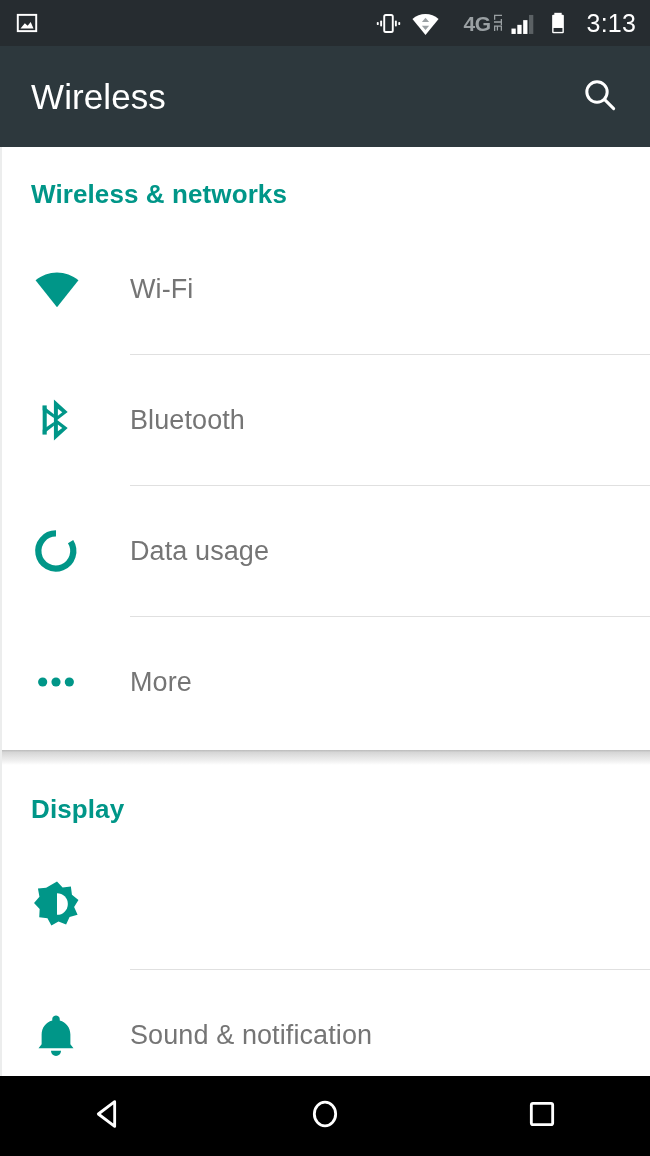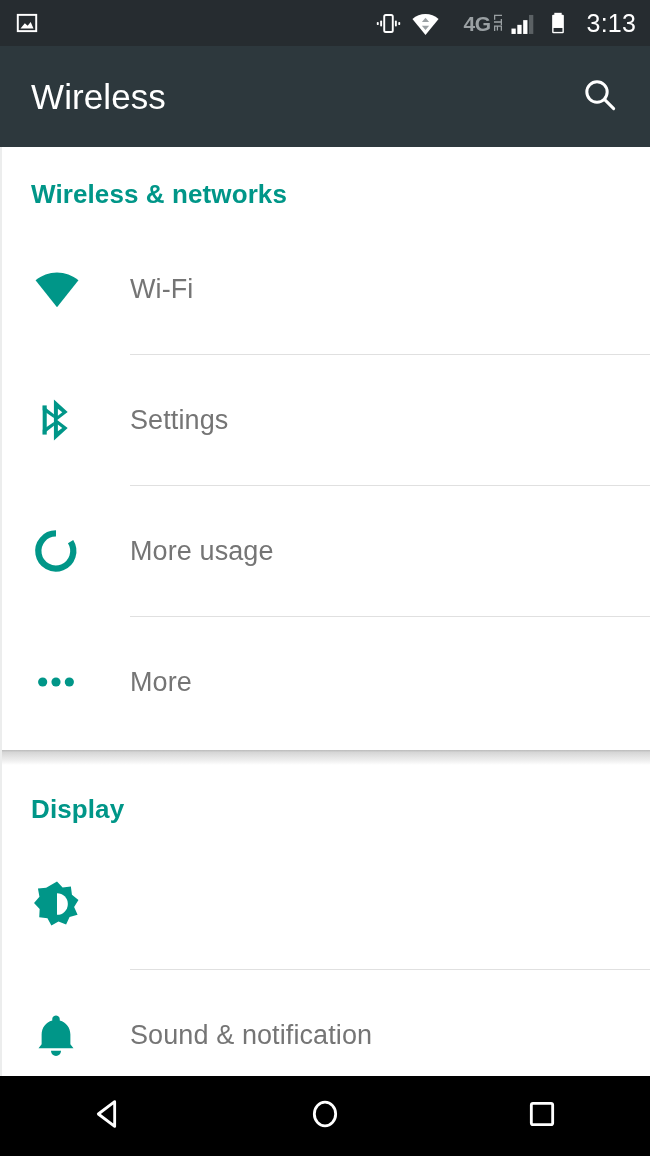--- a/index.html
+++ b/index.html
@@ -281,7 +281,7 @@
           <path d="M5.6 19.0 L11.0 14.8 L11.0 13.0 L5.6 16.7 Z" fill="#009688"></path>
         </svg>
       </div>
-      <div class="row-label">Settings</div>
+      <div class="row-label">Bluetooth</div>
     </div>
     <div class="row-divider"></div>
 

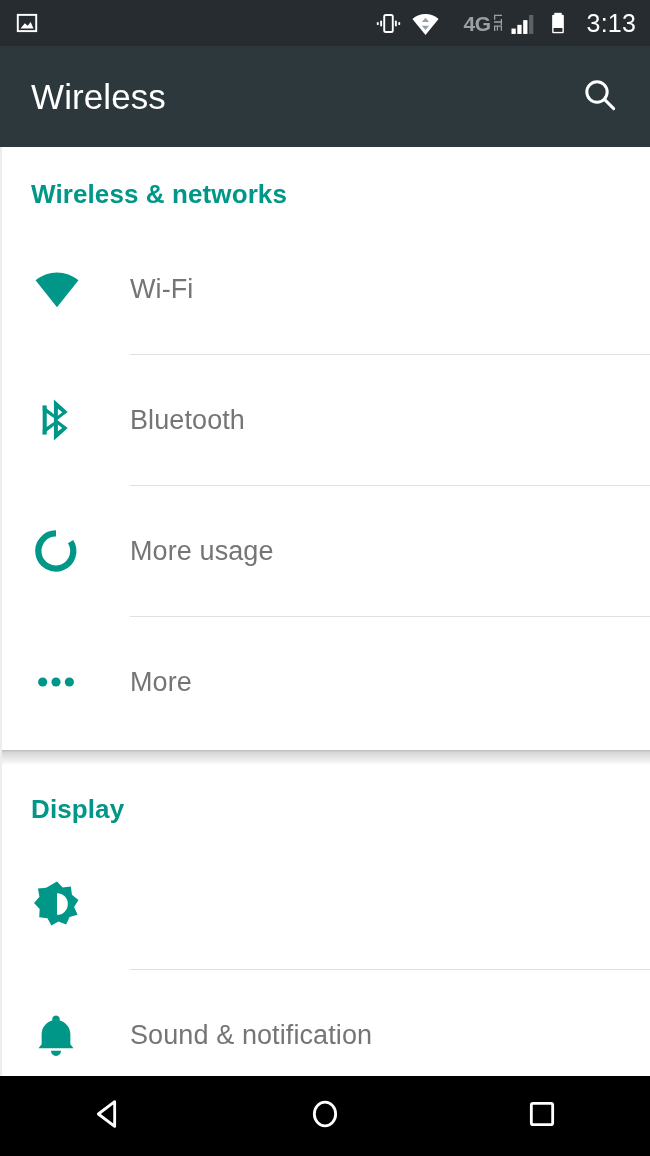--- a/index.html
+++ b/index.html
@@ -291,7 +291,7 @@
           <path d="M12 3.6 A8.4 8.4 0 1 0 19.0 7.5" fill="none" stroke="#009688" stroke-width="3.0" stroke-linecap="butt"></path>
         </svg>
       </div>
-      <div class="row-label">More usage</div>
+      <div class="row-label">Data usage</div>
     </div>
     <div class="row-divider"></div>
 

